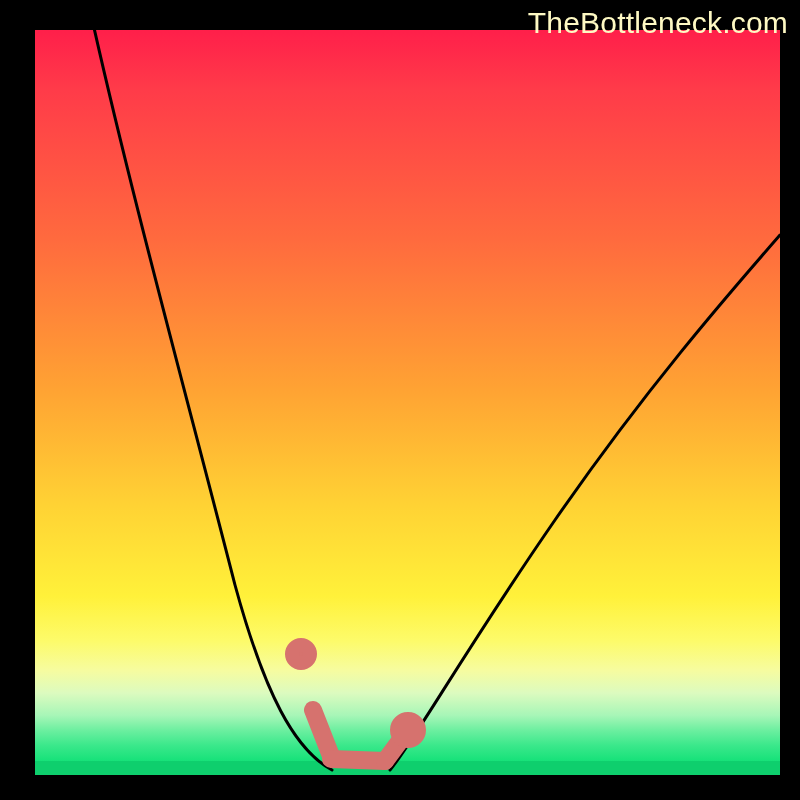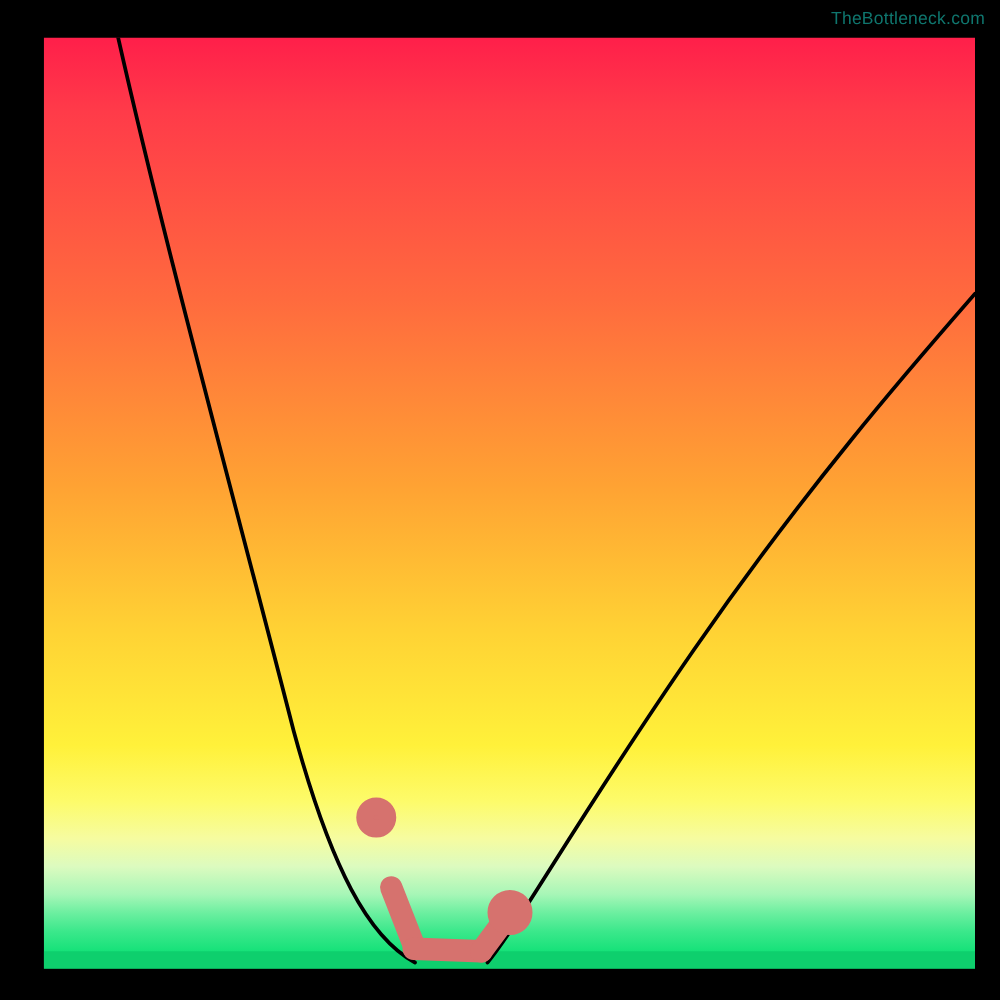--- a/index.html
+++ b/index.html
@@ -71,8 +71,8 @@
     position: absolute;
     top: 6px;
     right: 12px;
-    color: #0f766e;
-    font-size: 14px;
+    color: #fef9c3;
+    font-size: 30px;
     font-weight: 500;
     letter-spacing: 0.2px;
     user-select: none;

